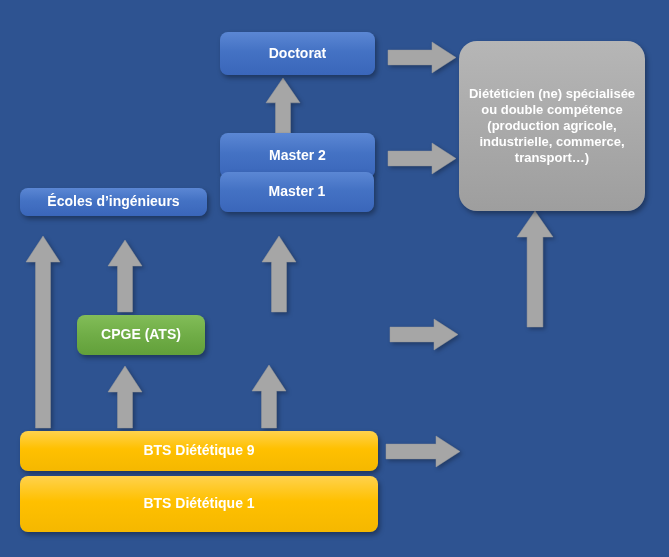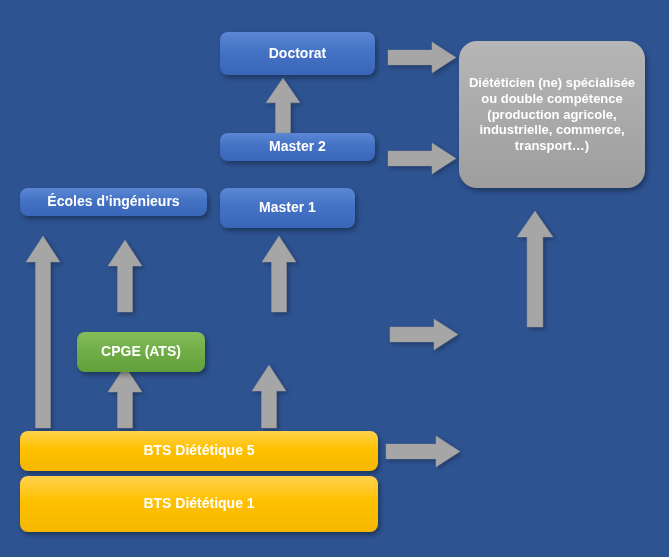--- a/index.html
+++ b/index.html
@@ -142,7 +142,7 @@
     <div class="node yellow" style="left: 20px; top: 476px; width: 358px; height: 56px;">
       <span>BTS Diététique 1</span>
     </div>
-    <div class="node grey tall" style="left: 459px; top: 41px; width: 186px; height: 147px;">
+    <div class="node grey tall" style="left: 459px; top: 41px; width: 186px; height: 170px;">
       <span>Diététicien (ne) spécialisée ou double compétence (production agricole, industrielle, commerce, transport…)</span>
     </div>
   </div>

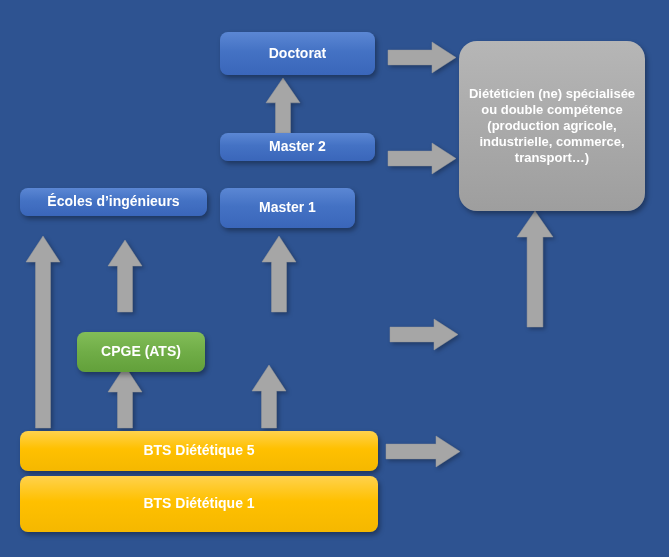--- a/index.html
+++ b/index.html
@@ -124,7 +124,7 @@
     <div class="node blue" style="left: 220px; top: 32px; width: 155px; height: 43px;">
       <span>Doctorat</span>
     </div>
-    <div class="node blue" style="left: 220px; top: 133px; width: 155px; height: 28px;">
+    <div class="node blue" style="left: 220px; top: 133px; width: 155px; height: 45px;">
       <span>Master 2</span>
     </div>
     <div class="node blue" style="left: 220px; top: 188px; width: 135px; height: 40px;">

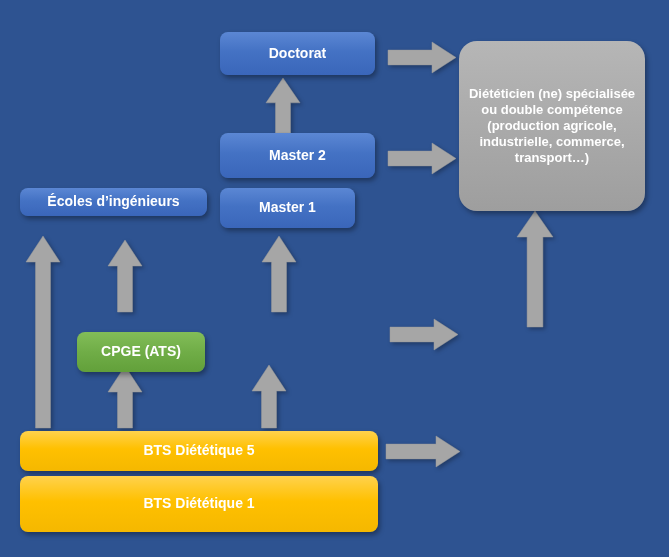--- a/index.html
+++ b/index.html
@@ -127,7 +127,7 @@
     <div class="node blue" style="left: 220px; top: 133px; width: 155px; height: 45px;">
       <span>Master 2</span>
     </div>
-    <div class="node blue" style="left: 220px; top: 188px; width: 135px; height: 40px;">
+    <div class="node blue" style="left: 220px; top: 172px; width: 154px; height: 40px;">
       <span>Master 1</span>
     </div>
     <div class="node blue" style="left: 20px; top: 188px; width: 187px; height: 28px;">

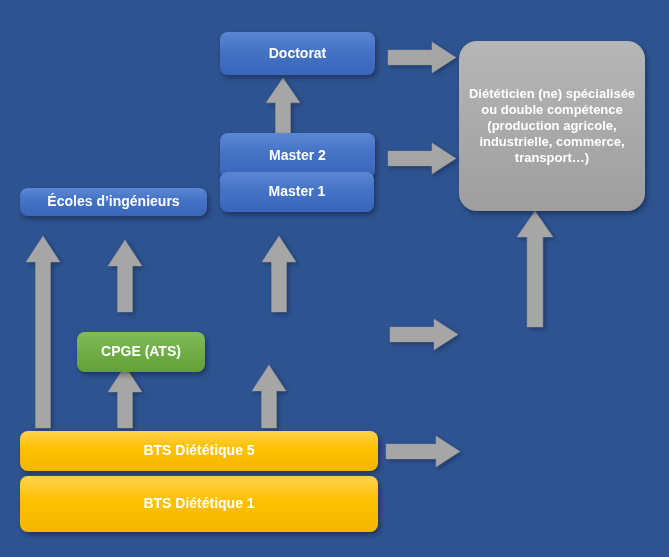--- a/index.html
+++ b/index.html
@@ -133,7 +133,7 @@
     <div class="node blue" style="left: 20px; top: 188px; width: 187px; height: 28px;">
       <span>Écoles d’ingénieurs</span>
     </div>
-    <div class="node green" style="left: 77px; top: 315px; width: 128px; height: 40px; margin-top: 17px;">
+    <div class="node green" style="left: 77px; top: 315px; width: 128px; height: 40px;">
       <span>CPGE (ATS)</span>
     </div>
     <div class="node yellow" style="left: 20px; top: 431px; width: 358px; height: 40px;">

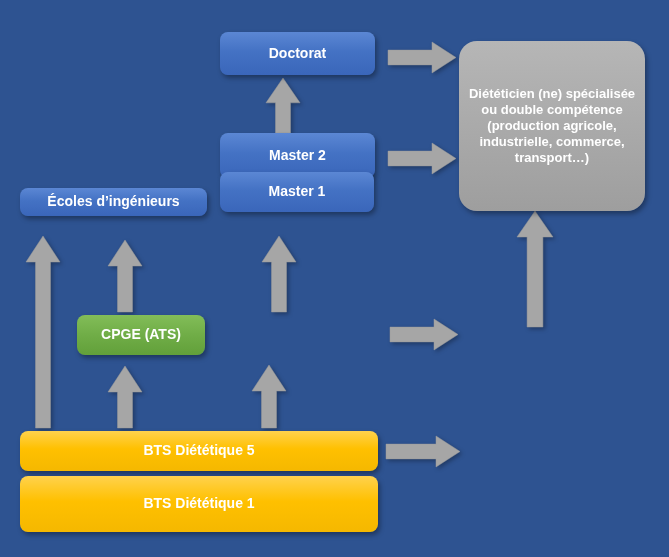--- a/index.html
+++ b/index.html
@@ -137,7 +137,7 @@
       <span>CPGE (ATS)</span>
     </div>
     <div class="node yellow" style="left: 20px; top: 431px; width: 358px; height: 40px;">
-      <span>BTS Diététique 5</span>
+      <span>BTS Diététique 9</span>
     </div>
     <div class="node yellow" style="left: 20px; top: 476px; width: 358px; height: 56px;">
       <span>BTS Diététique 1</span>

